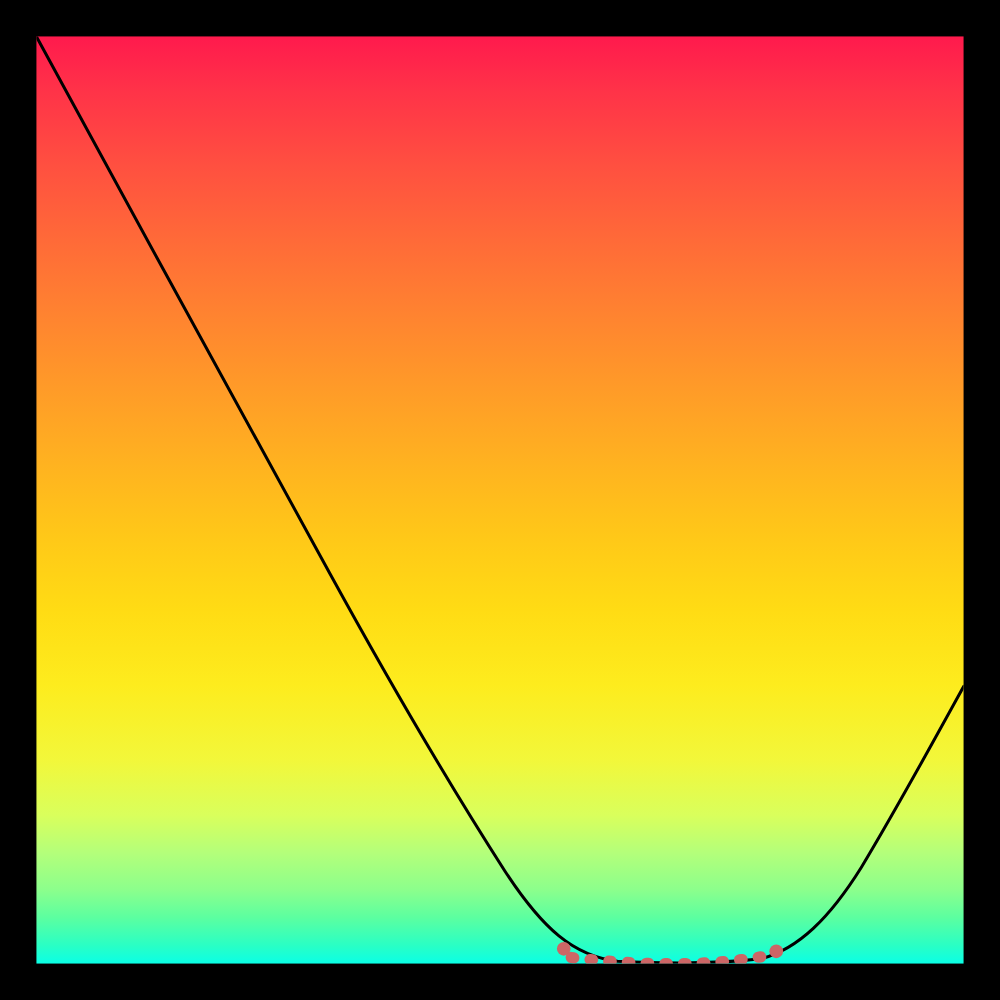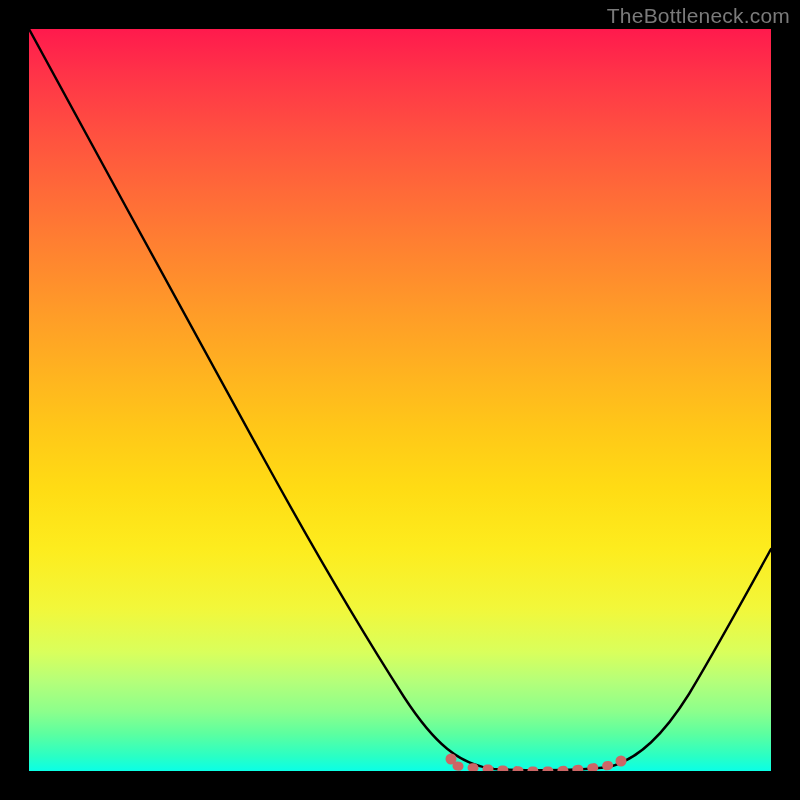--- a/index.html
+++ b/index.html
@@ -60,7 +60,6 @@
     </svg>
   </div>
 
-  <div class="watermark">TheBottleneck.com</div>
 </div>
 
 </body></html>

